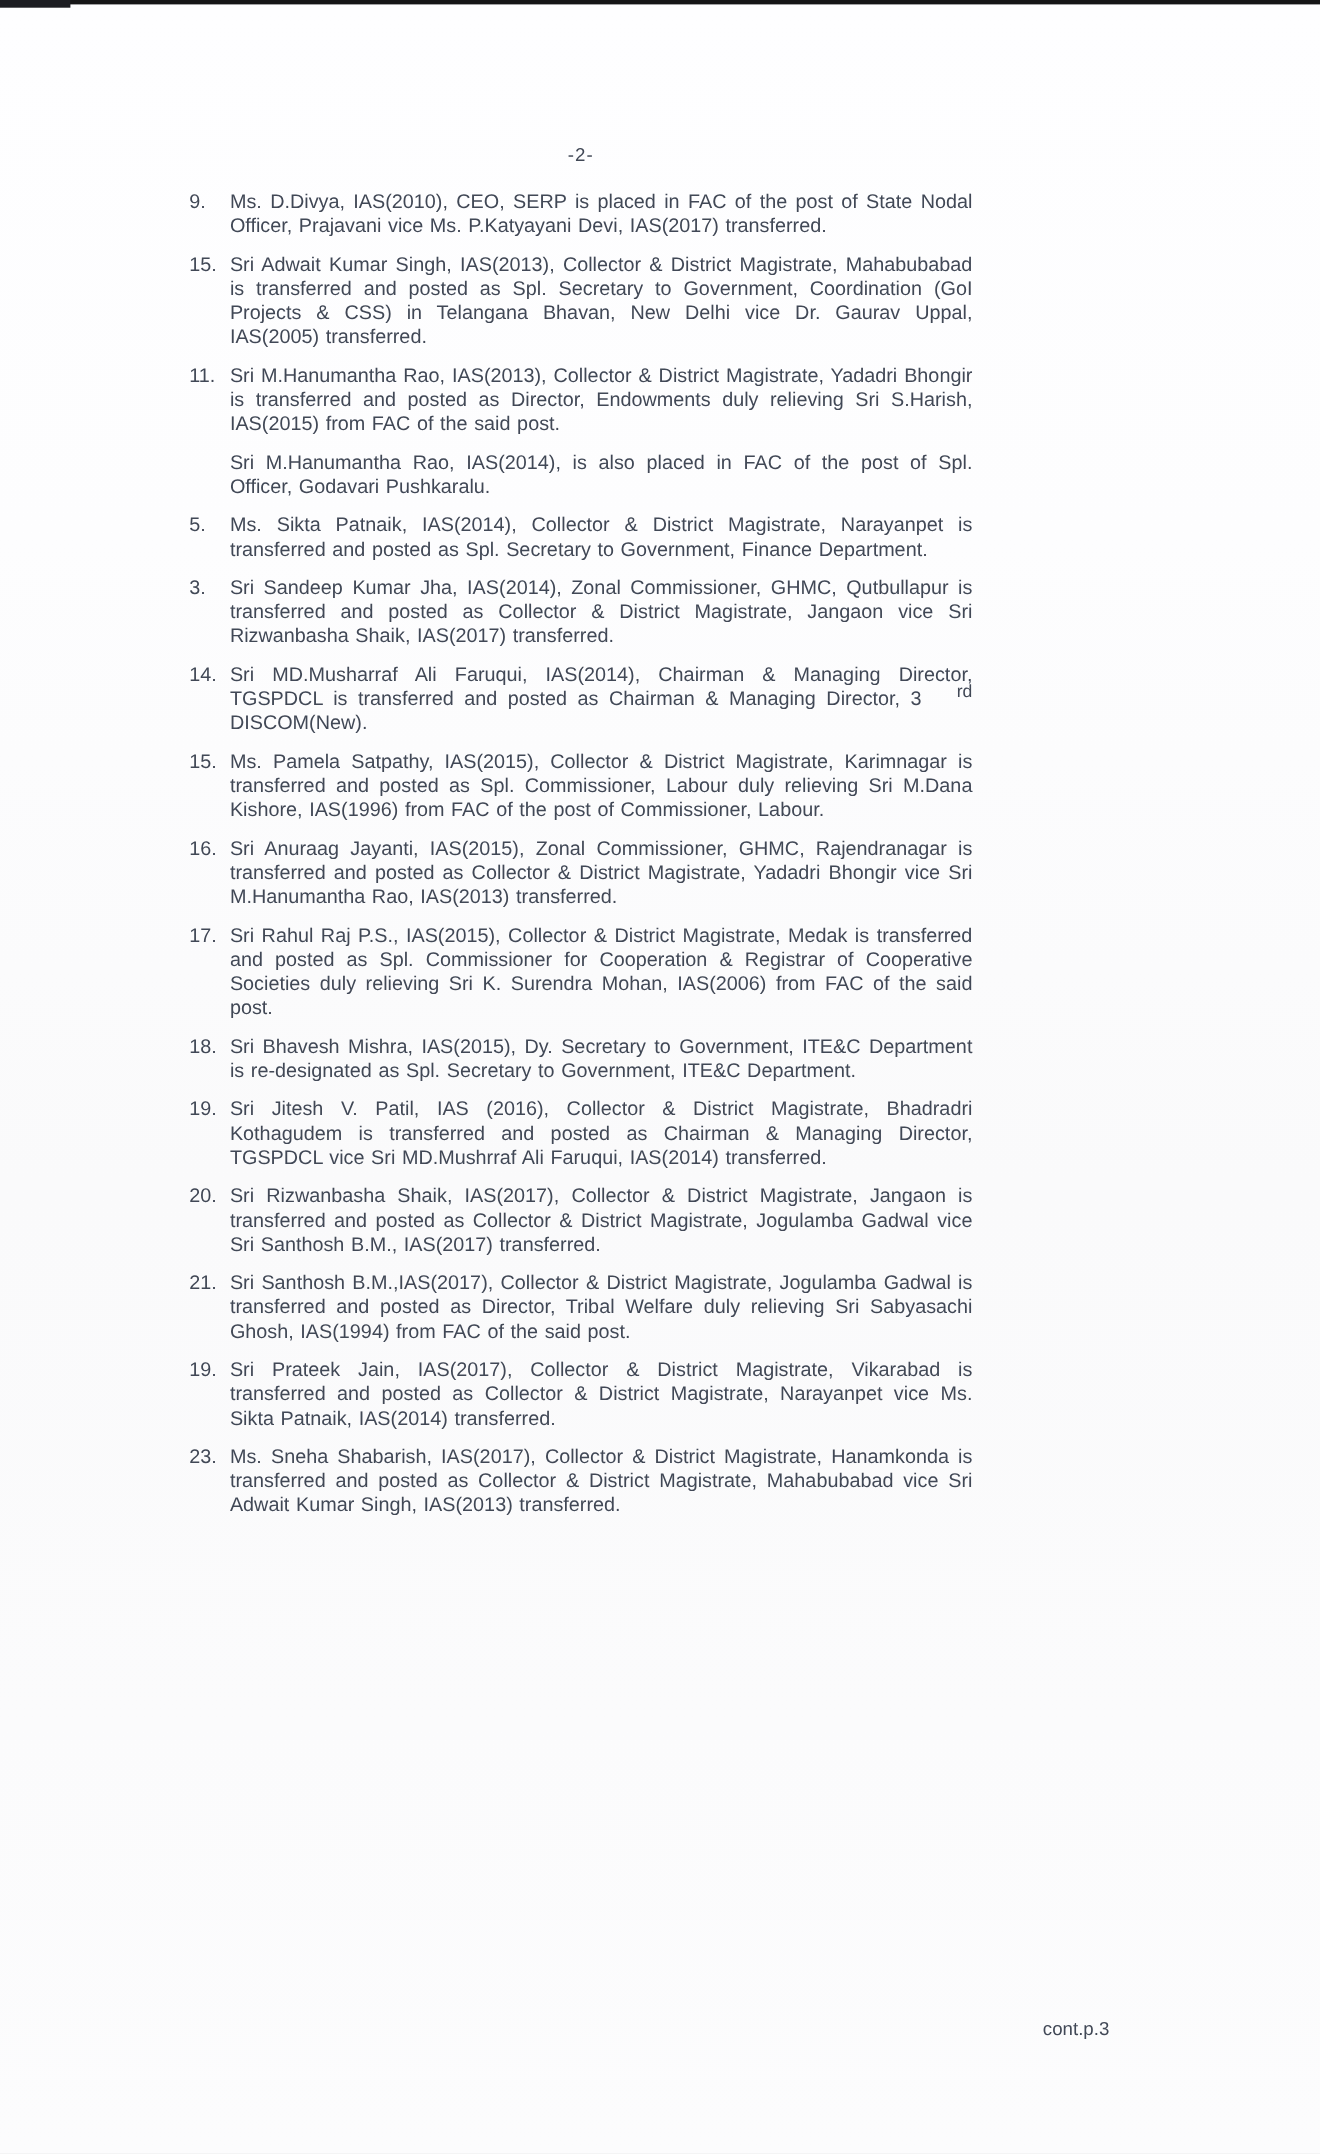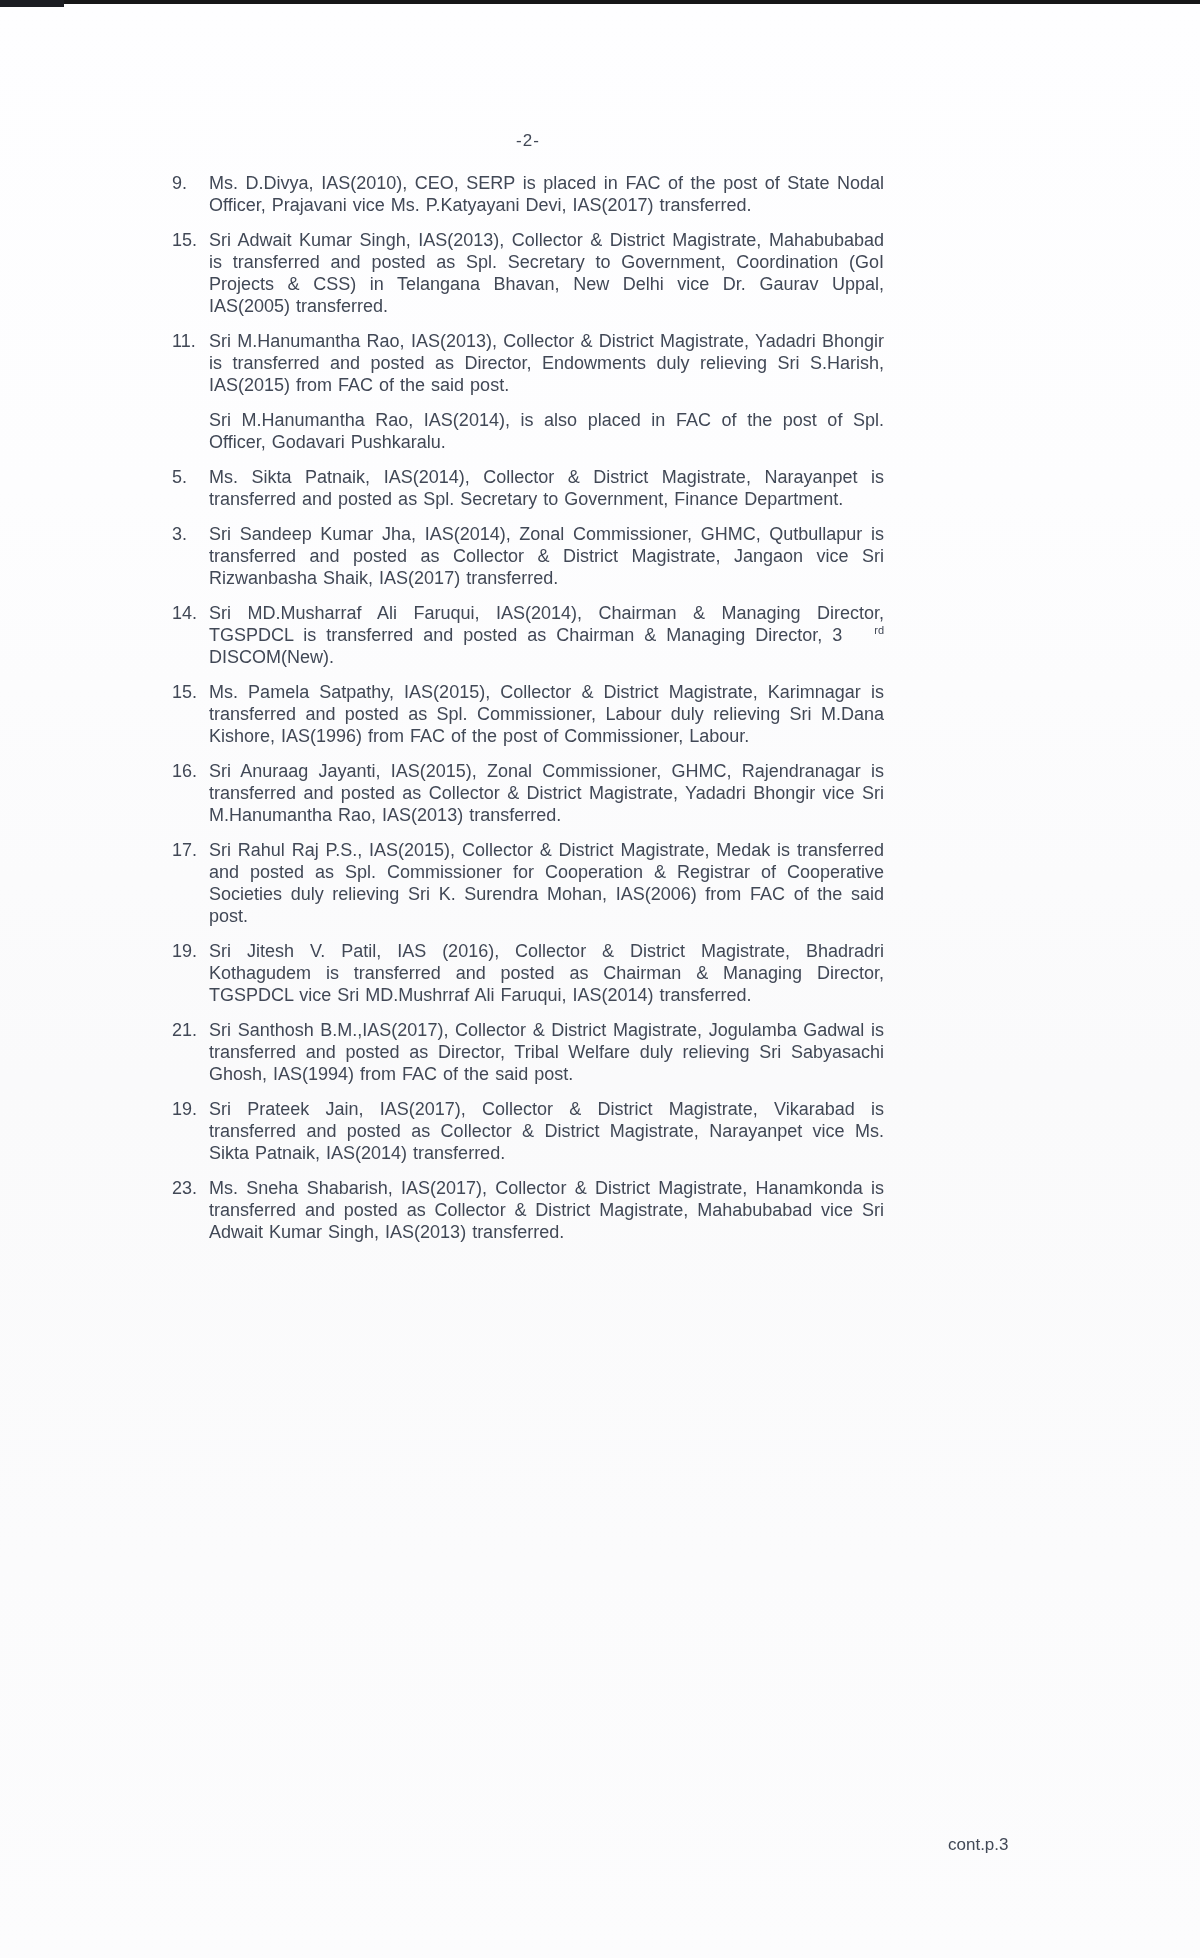--- a/index.html
+++ b/index.html
@@ -68,7 +68,7 @@
     word-spacing: 1px;
   }
   .para sup {
-    font-size: 11px;
+    font-size: 16px;
     line-height: 0;
     margin-left: 32px;
   }

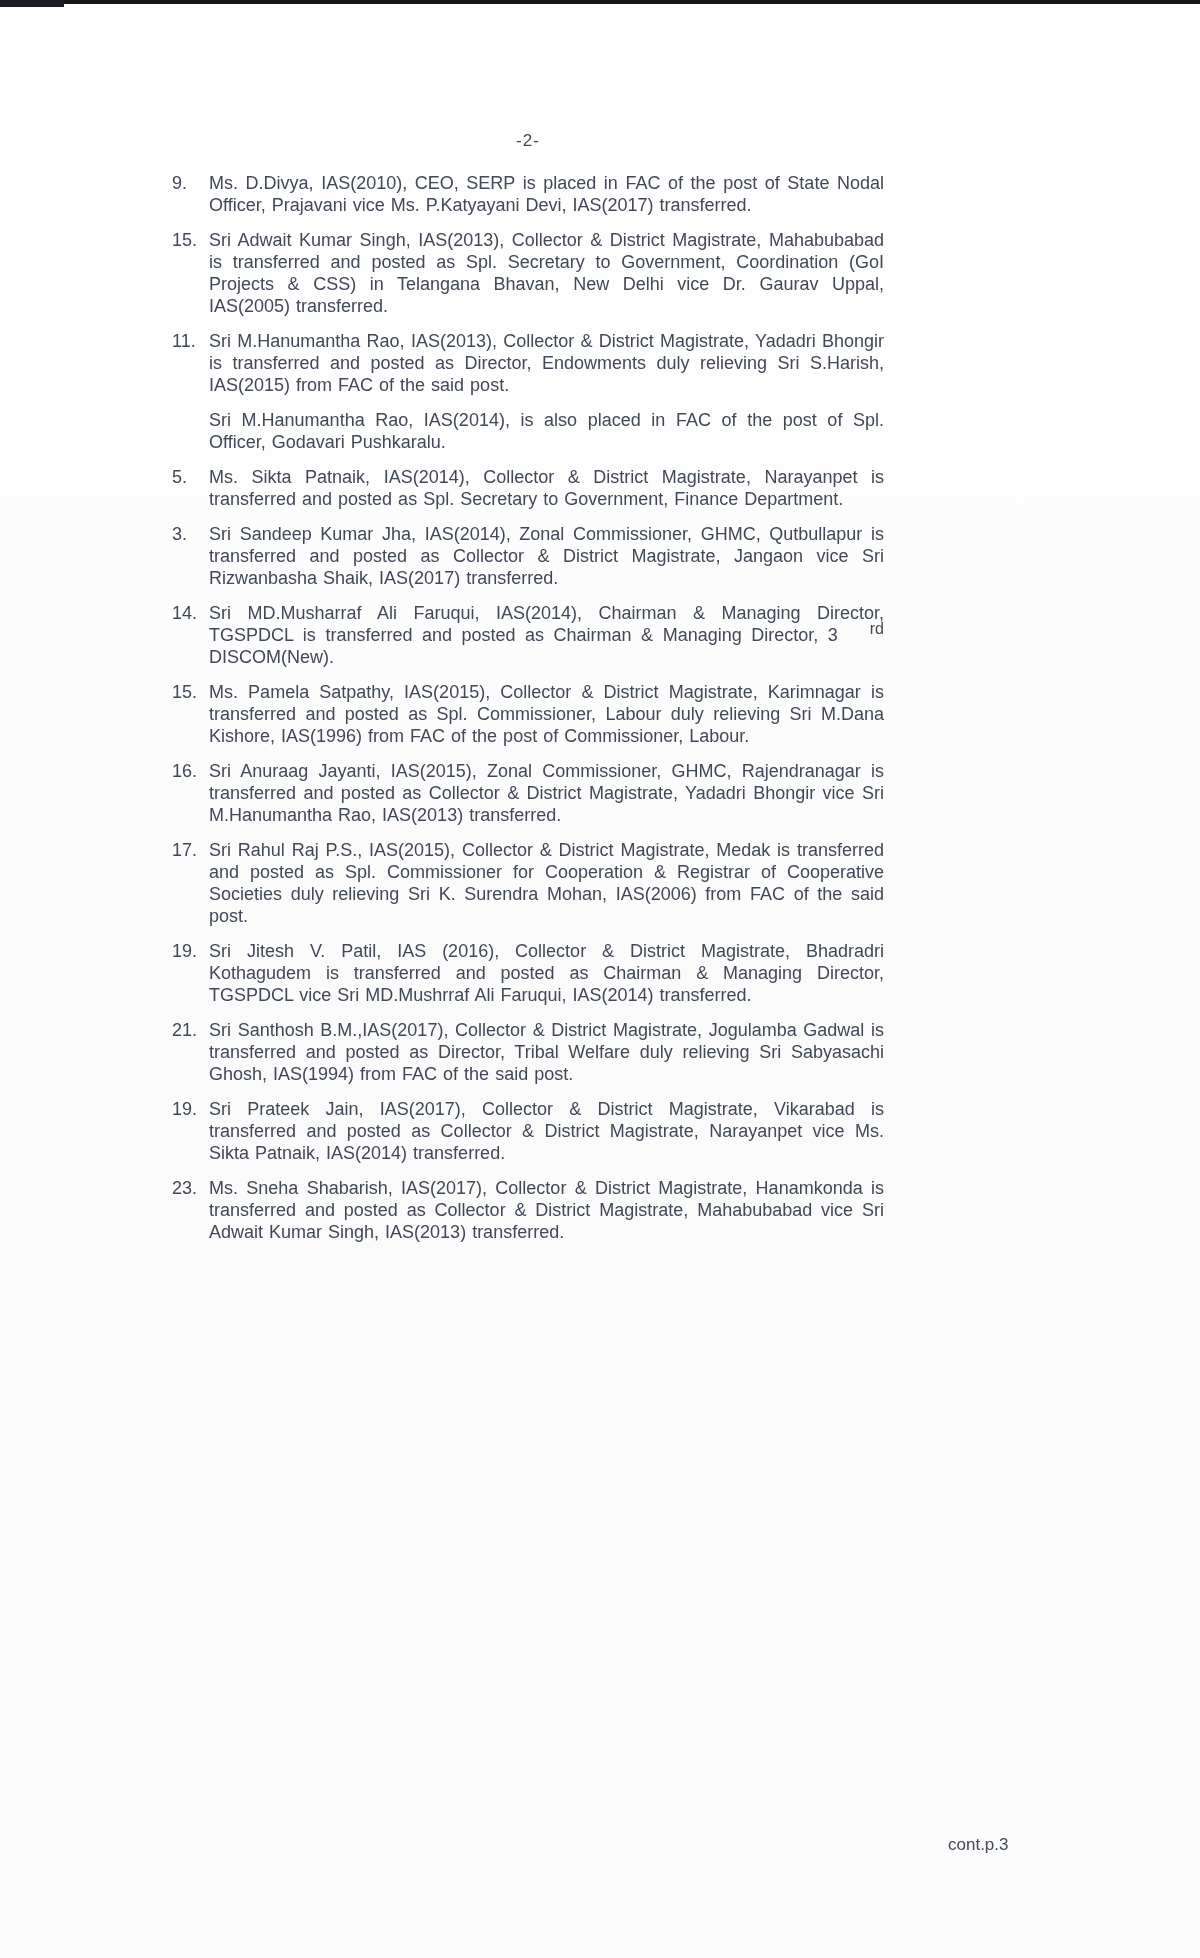--- a/index.html
+++ b/index.html
@@ -128,6 +128,10 @@
         <p class="para"><span>Sri Rahul Raj P.S., IAS(2015), Collector &amp; District Magistrate, Medak is transferred and posted as Spl. Commissioner for Cooperation &amp; Registrar of Cooperative Societies duly relieving Sri K. Surendra Mohan, IAS(2006) from FAC of the said post.</span></p>
       </div>
       <div class="item">
+        <span class="num">18.</span>
+        <p class="para"><span>Sri Bhavesh Mishra, IAS(2015), Dy. Secretary to Government, ITE&amp;C Department is re-designated as Spl. Secretary to Government, ITE&amp;C Department.</span></p>
+      </div>
+      <div class="item">
         <span class="num">19.</span>
         <p class="para"><span>Sri Jitesh V. Patil, IAS (2016), Collector &amp; District Magistrate, Bhadradri Kothagudem is transferred and posted as Chairman &amp; Managing Director, TGSPDCL vice Sri MD.Mushrraf Ali Faruqui, IAS(2014) transferred.</span></p>
       </div>

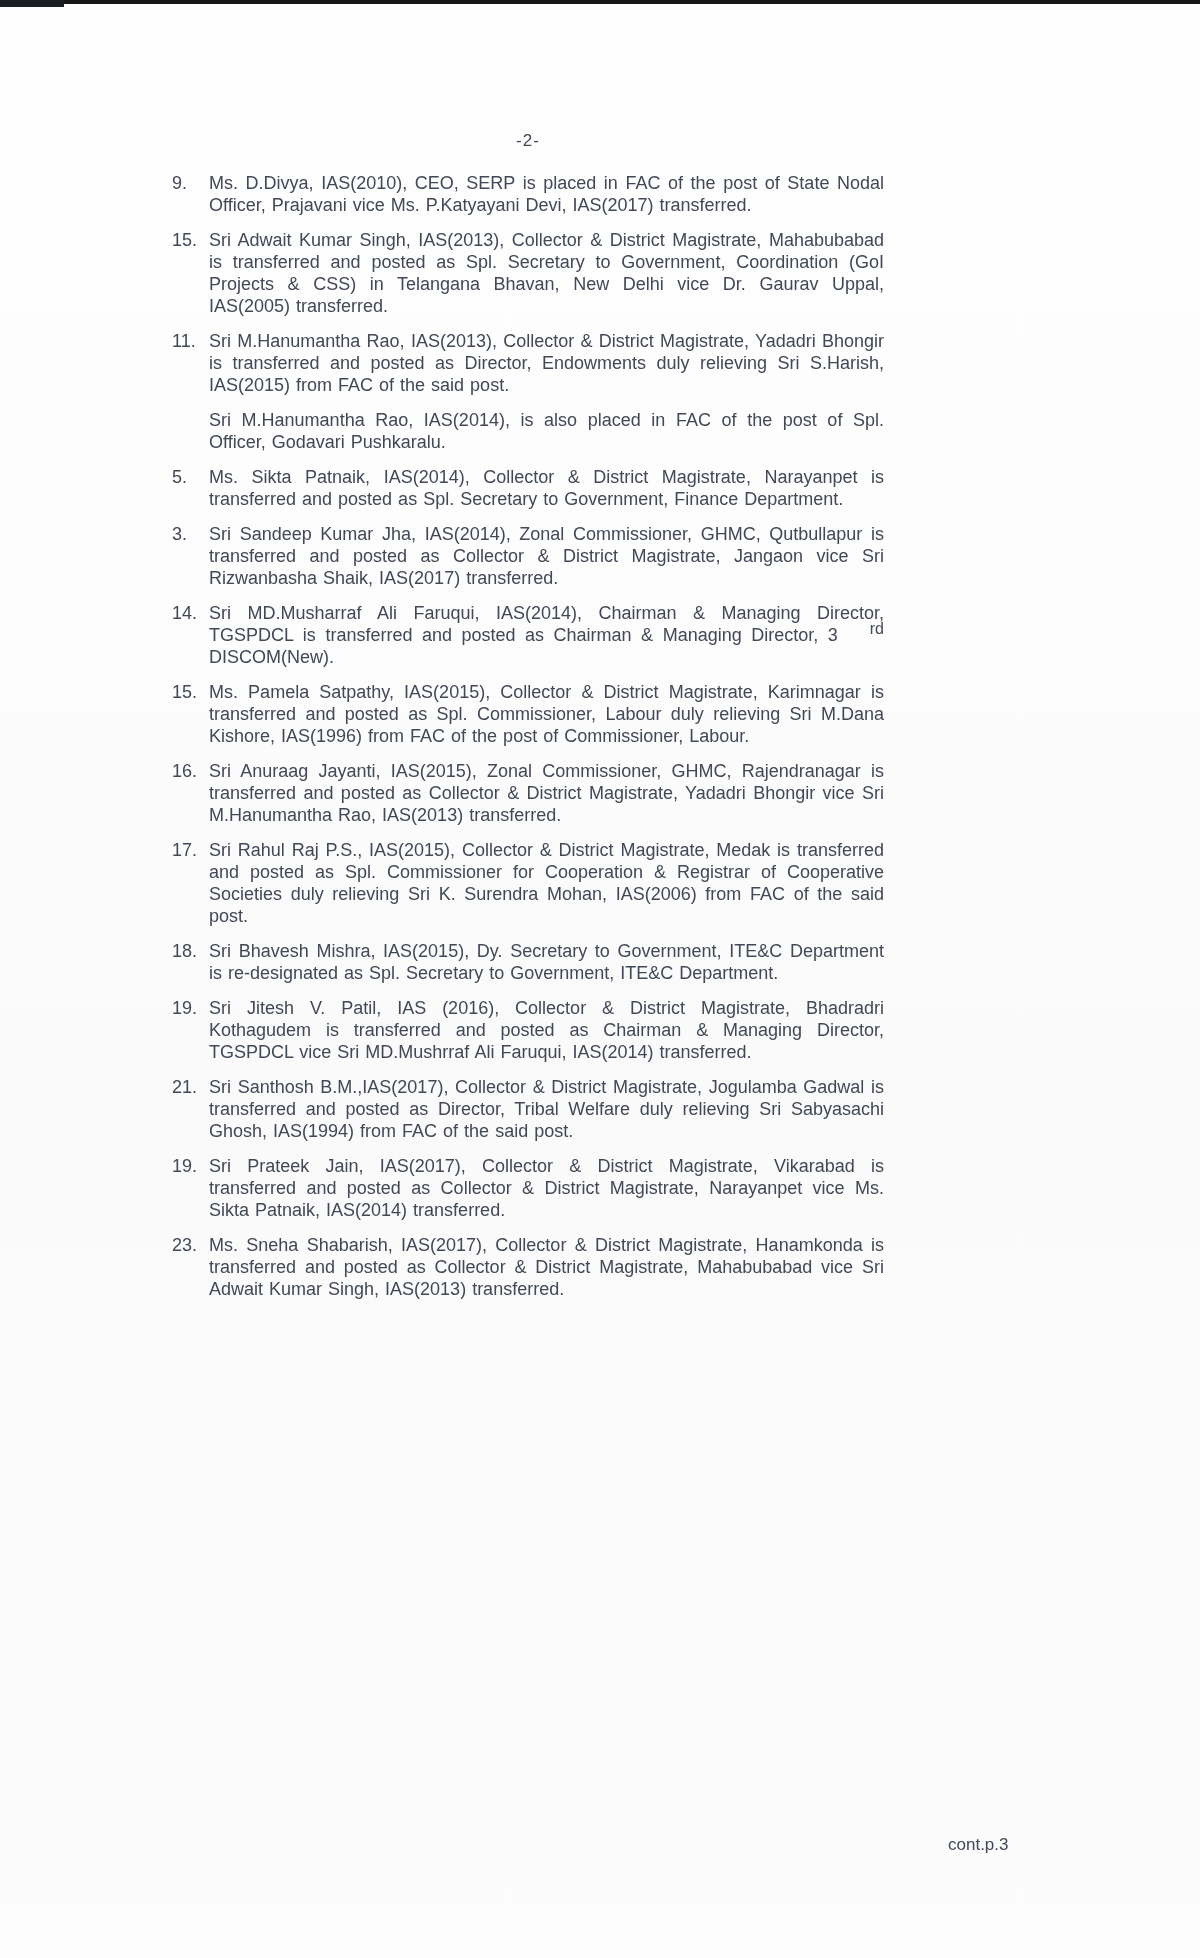--- a/index.html
+++ b/index.html
@@ -136,6 +136,10 @@
         <p class="para"><span>Sri Jitesh V. Patil, IAS (2016), Collector &amp; District Magistrate, Bhadradri Kothagudem is transferred and posted as Chairman &amp; Managing Director, TGSPDCL vice Sri MD.Mushrraf Ali Faruqui, IAS(2014) transferred.</span></p>
       </div>
       <div class="item">
+        <span class="num">20.</span>
+        <p class="para"><span>Sri Rizwanbasha Shaik, IAS(2017), Collector &amp; District Magistrate, Jangaon is transferred and posted as Collector &amp; District Magistrate, Jogulamba Gadwal vice Sri Santhosh B.M., IAS(2017) transferred.</span></p>
+      </div>
+      <div class="item">
         <span class="num">21.</span>
         <p class="para"><span>Sri Santhosh B.M.,IAS(2017), Collector &amp; District Magistrate, Jogulamba Gadwal is transferred and posted as Director, Tribal Welfare duly relieving Sri Sabyasachi Ghosh, IAS(1994) from FAC of the said post.</span></p>
       </div>

